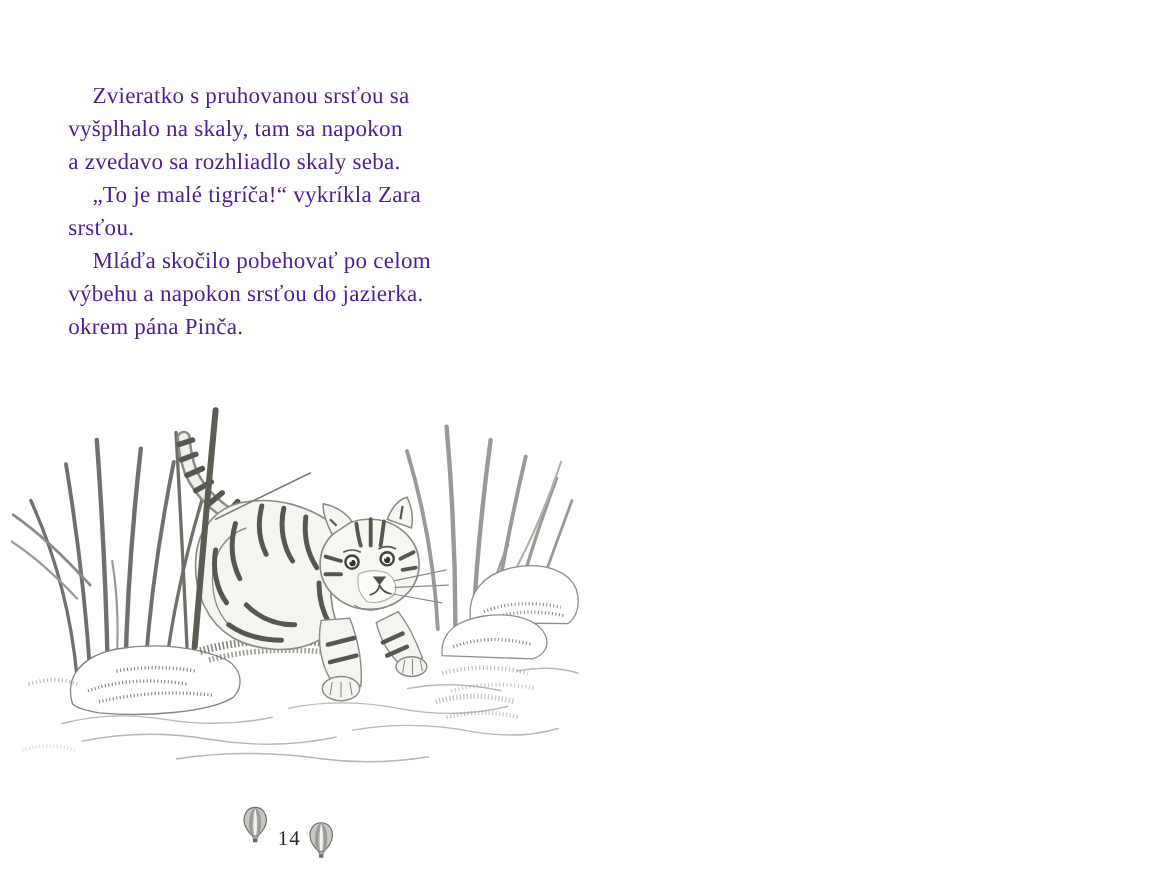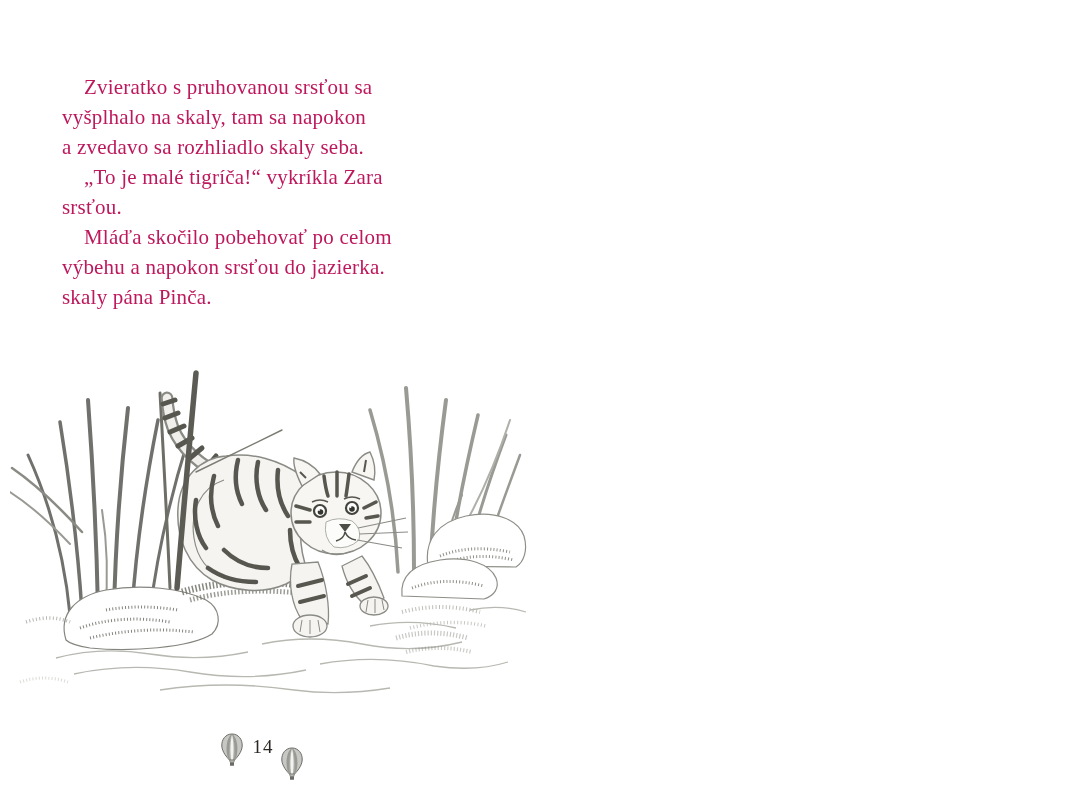--- a/index.html
+++ b/index.html
@@ -13,7 +13,7 @@
   .page-right{left:540px;width:529px;}
   .page-text{
     position:absolute;
-    color:#be185d;
+    color:#4c1d95;
     font-size:21px;line-height:30px;
     letter-spacing:.2px;
   }

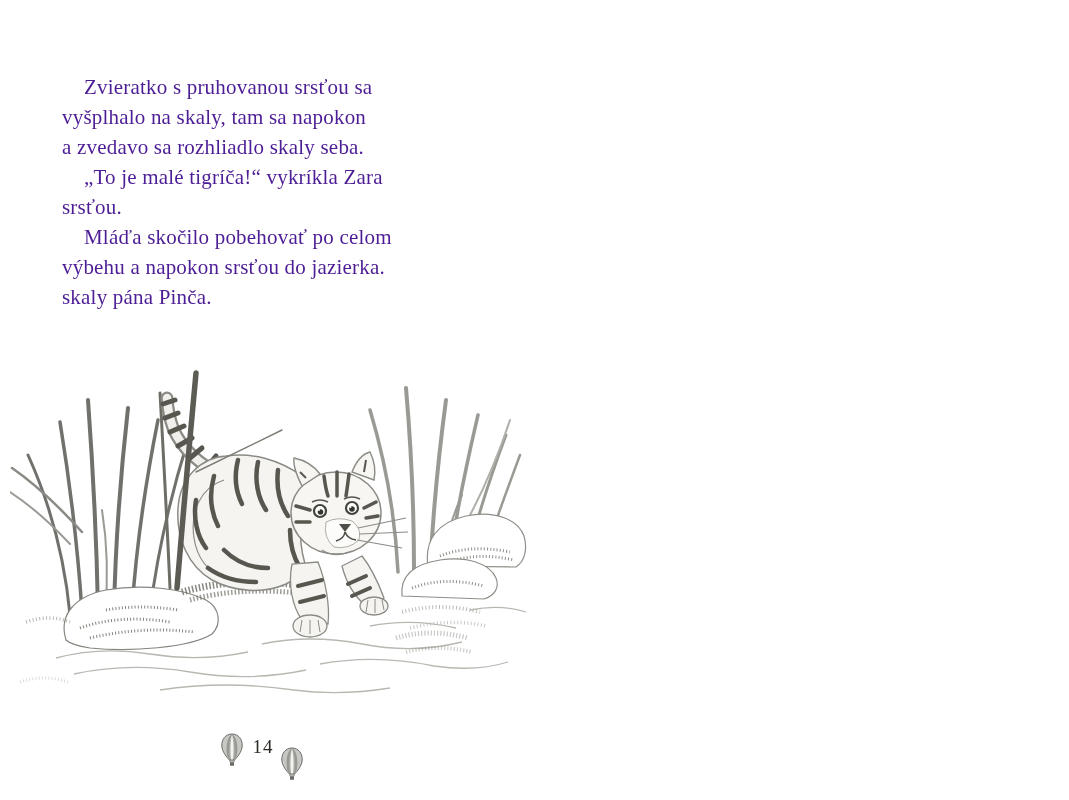--- a/index.html
+++ b/index.html
@@ -55,7 +55,7 @@
     <div class="line">srsťou.</div>
     <div class="line indent">Mláďa skočilo pobehovať po celom</div>
     <div class="line">výbehu a napokon srsťou do jazierka.</div>
-    <div class="line">skaly pána Pinča.</div>
+    <div class="line">okrem pána Pinča.</div>
   </div>
 
   <figure class="illustration">

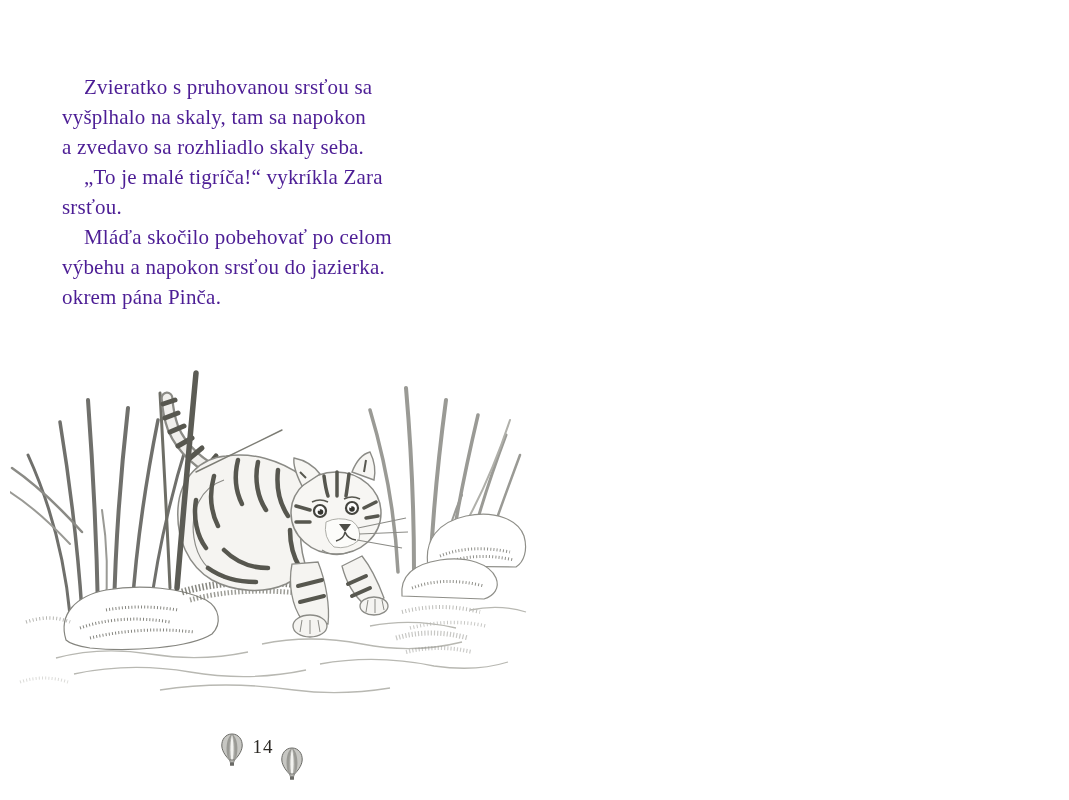--- a/index.html
+++ b/index.html
@@ -26,7 +26,7 @@
   .balloon{position:absolute;width:24px;height:34px;}
   .pagenum{
     position:absolute;width:30px;text-align:center;
-    font-size:19px;color:#2b2823;letter-spacing:1px;
+    font-size:19px;color:#2b2823;letter-spacing:1px;margin-top:16px;
   }
   .b-l1{left:220px;top:733px;}
   .n-l {left:248px;top:736px;}

